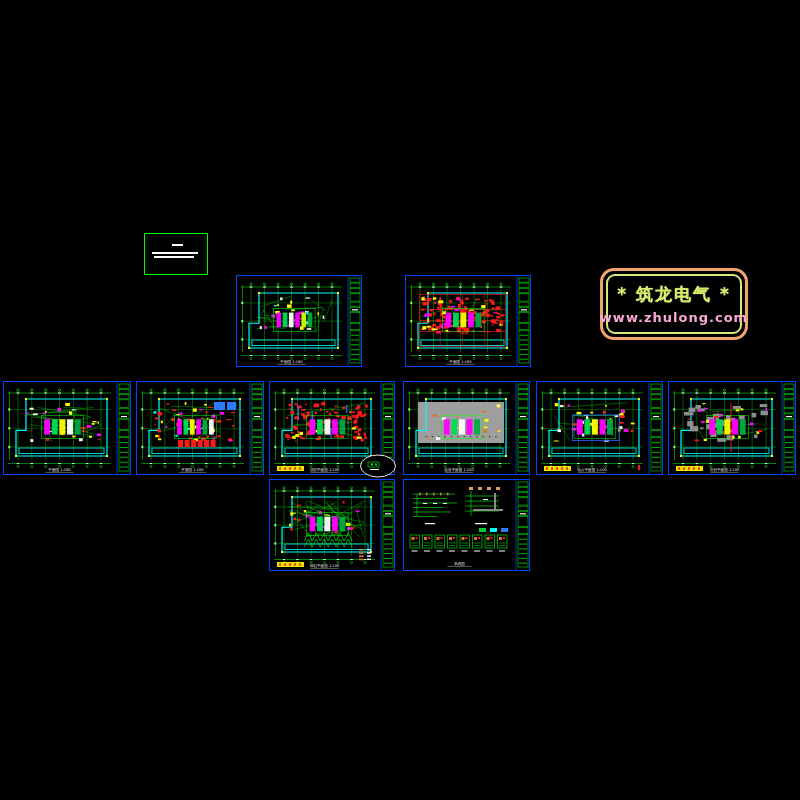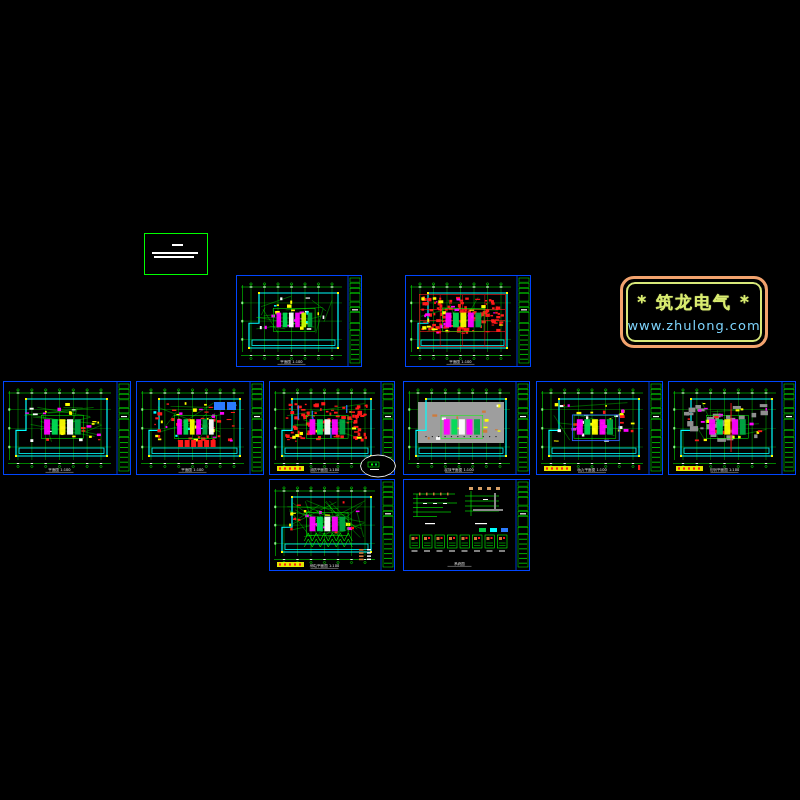--- a/index.html
+++ b/index.html
@@ -28,7 +28,7 @@
       <div class="nline" style="left: 9px; top: 22px; width: 40px; height: 1.5px;"></div>
     </div>
 
-  <div id="logo" style="left: 600px; top: 276px; width: 148px; height: 72px; margin-left: 20px;">
+  <div id="logo" style="left: 600px; top: 268px; width: 148px; height: 72px;">
     <div class="inner"></div>
     <div class="l1">*  筑龙电气  *</div>
     <div class="l2">www.zhulong.com</div>

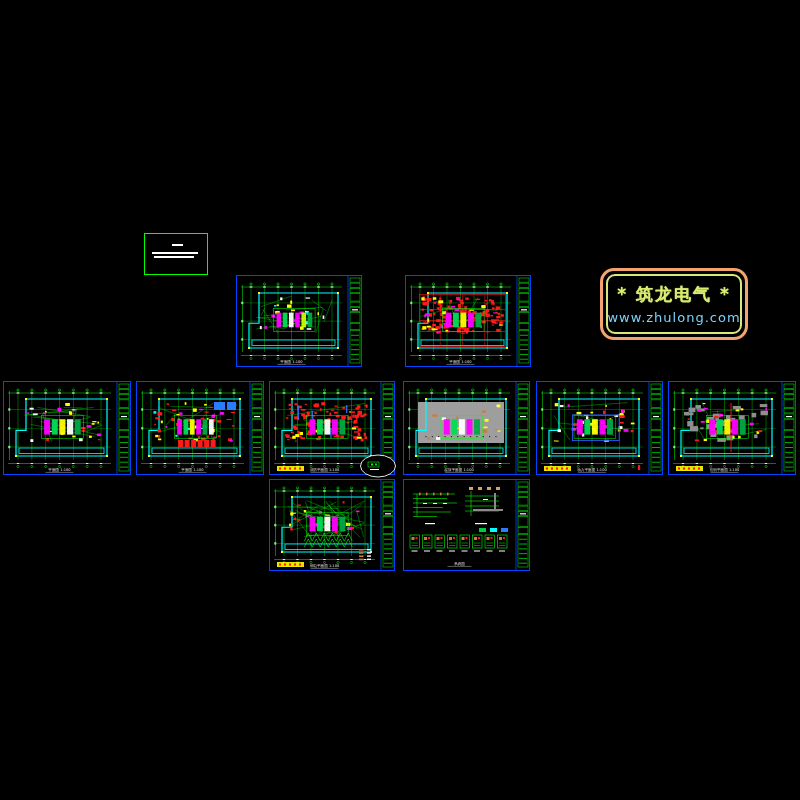--- a/index.html
+++ b/index.html
@@ -14,7 +14,7 @@
   #logo .inner{position:absolute;inset:3px;border:2px solid #d8e87a;border-radius:9px;}
   #logo .l1{position:relative;color:#d9ec70;font-weight:bold;font-size:17px;letter-spacing:2px;
             text-shadow:0 0 1px #d9ec70;white-space:nowrap;}
-  #logo .l2{position:relative;color:#7dd3fc;font-weight:normal;font-size:13px;margin-top:4px;
+  #logo .l2{position:relative;color:#f9a8d4;font-weight:bold;font-size:13px;margin-top:4px;
             letter-spacing:1px;white-space:nowrap;}
 </style>
 </head>

